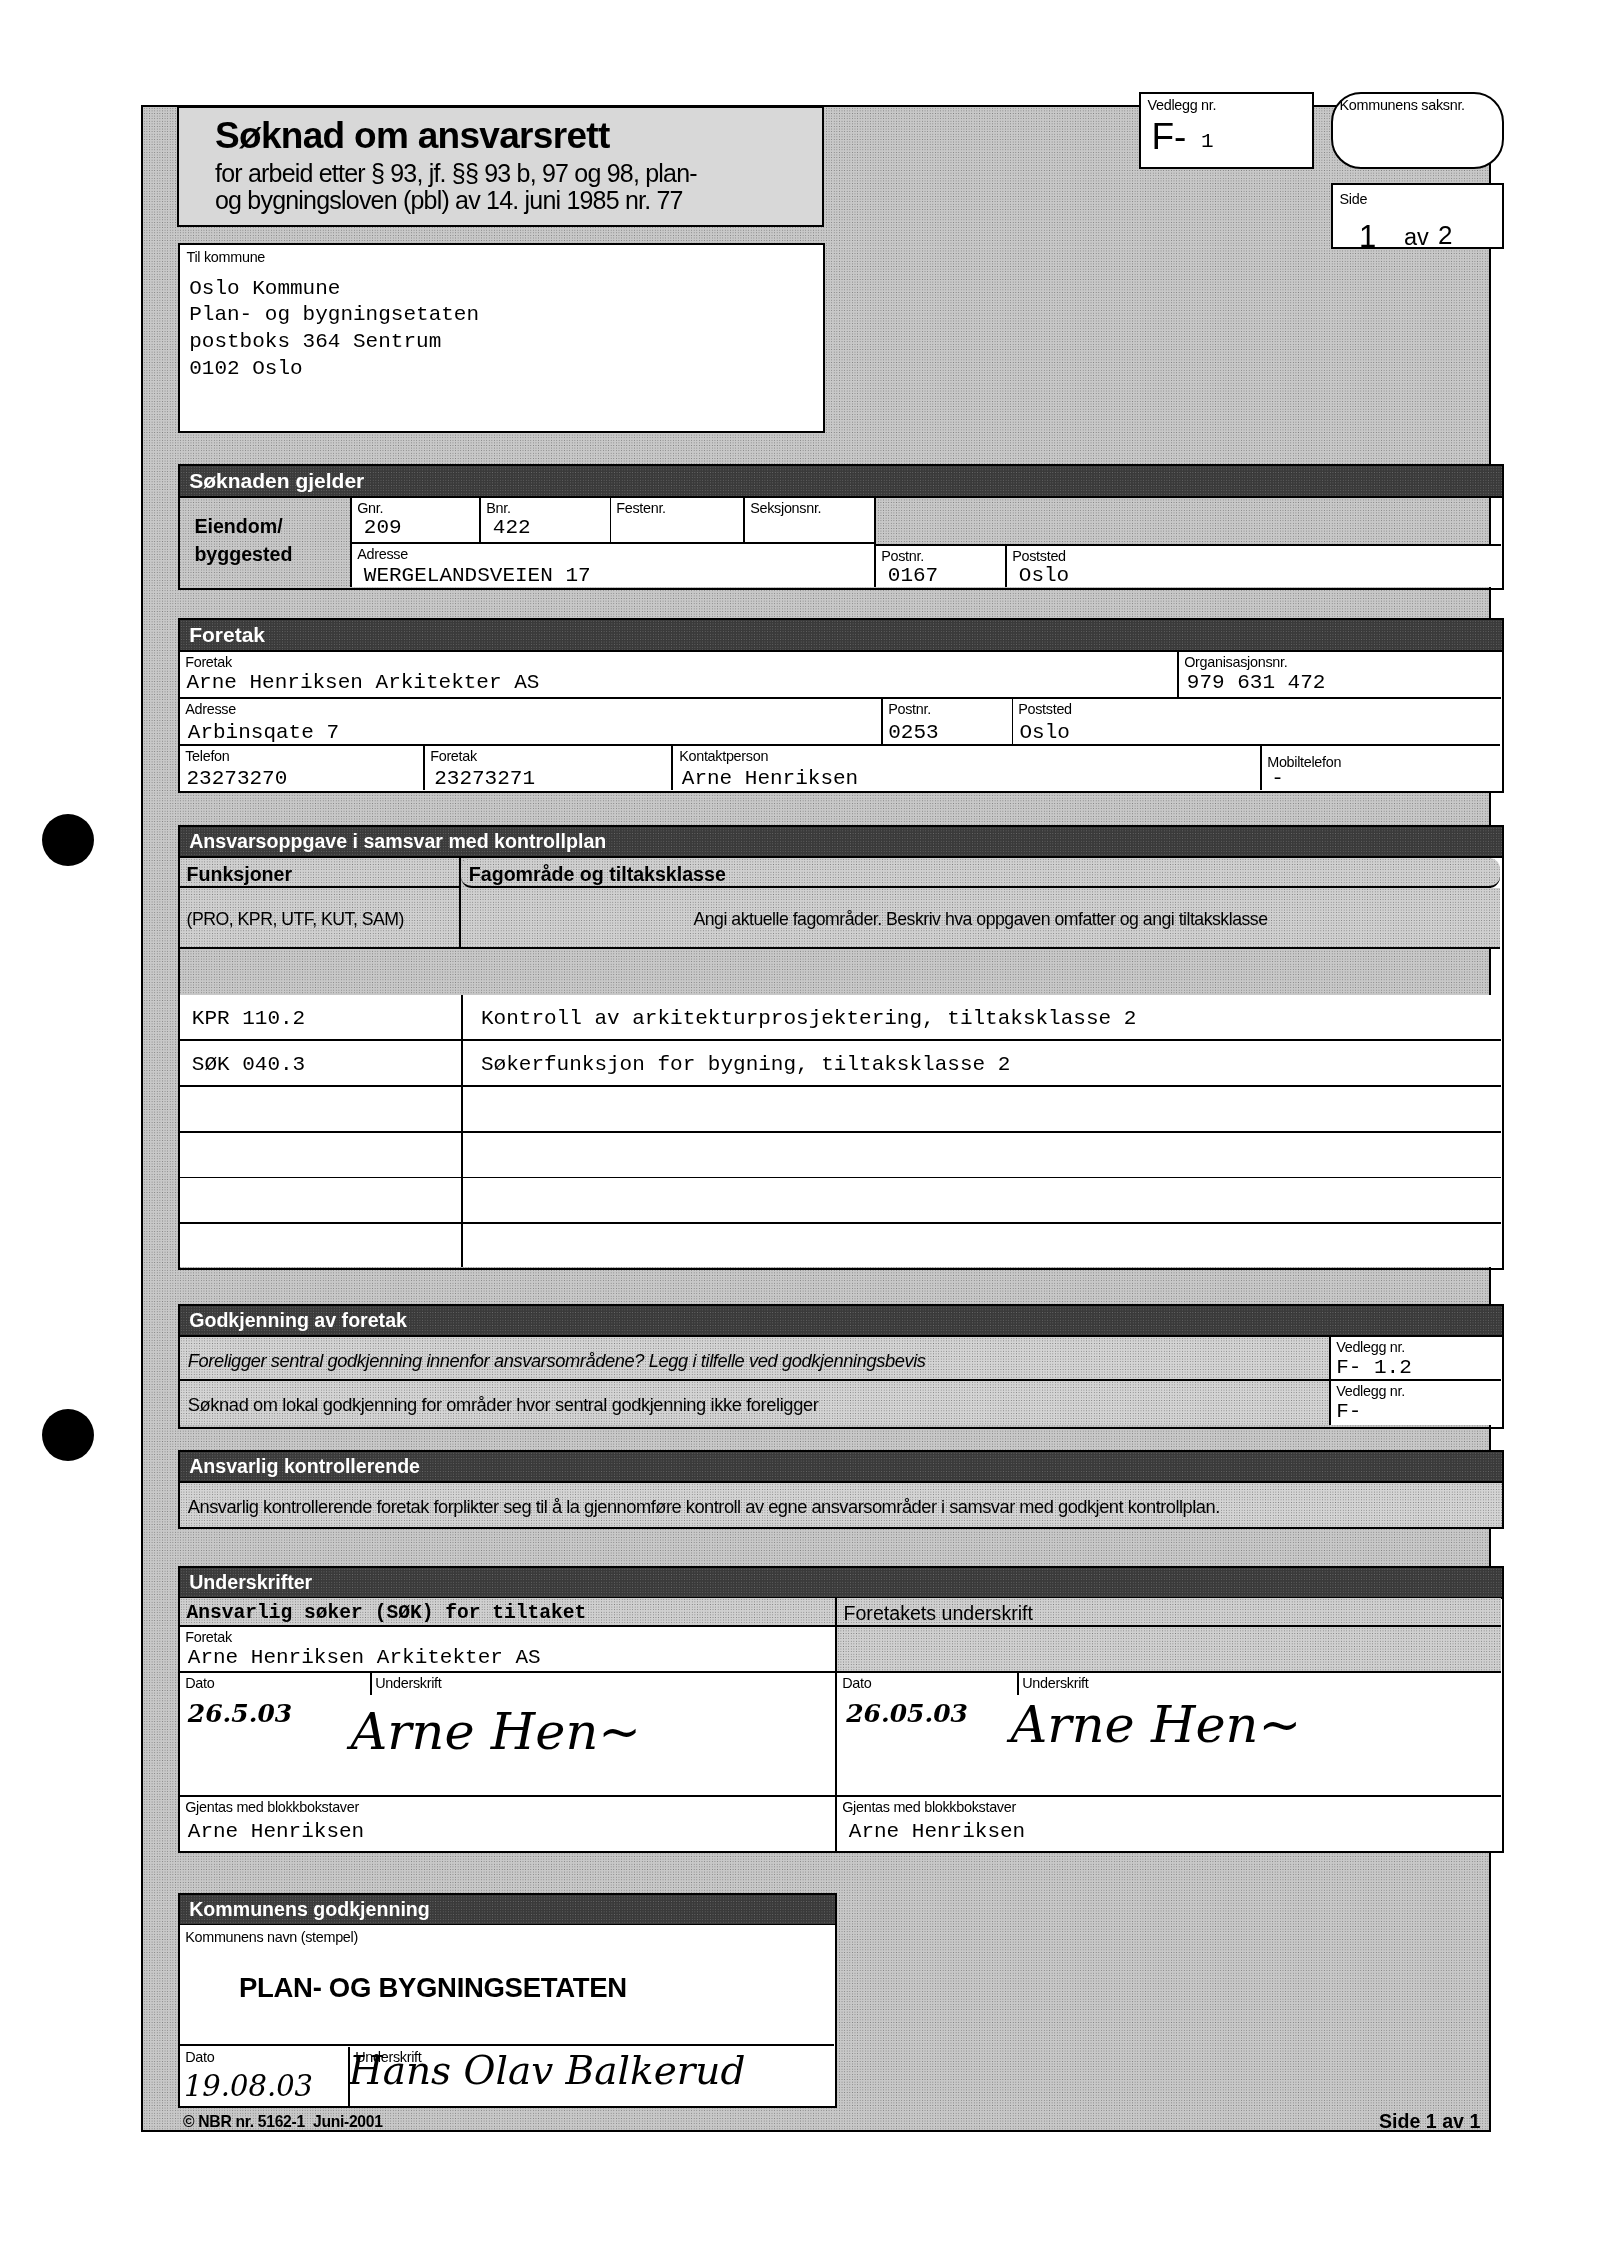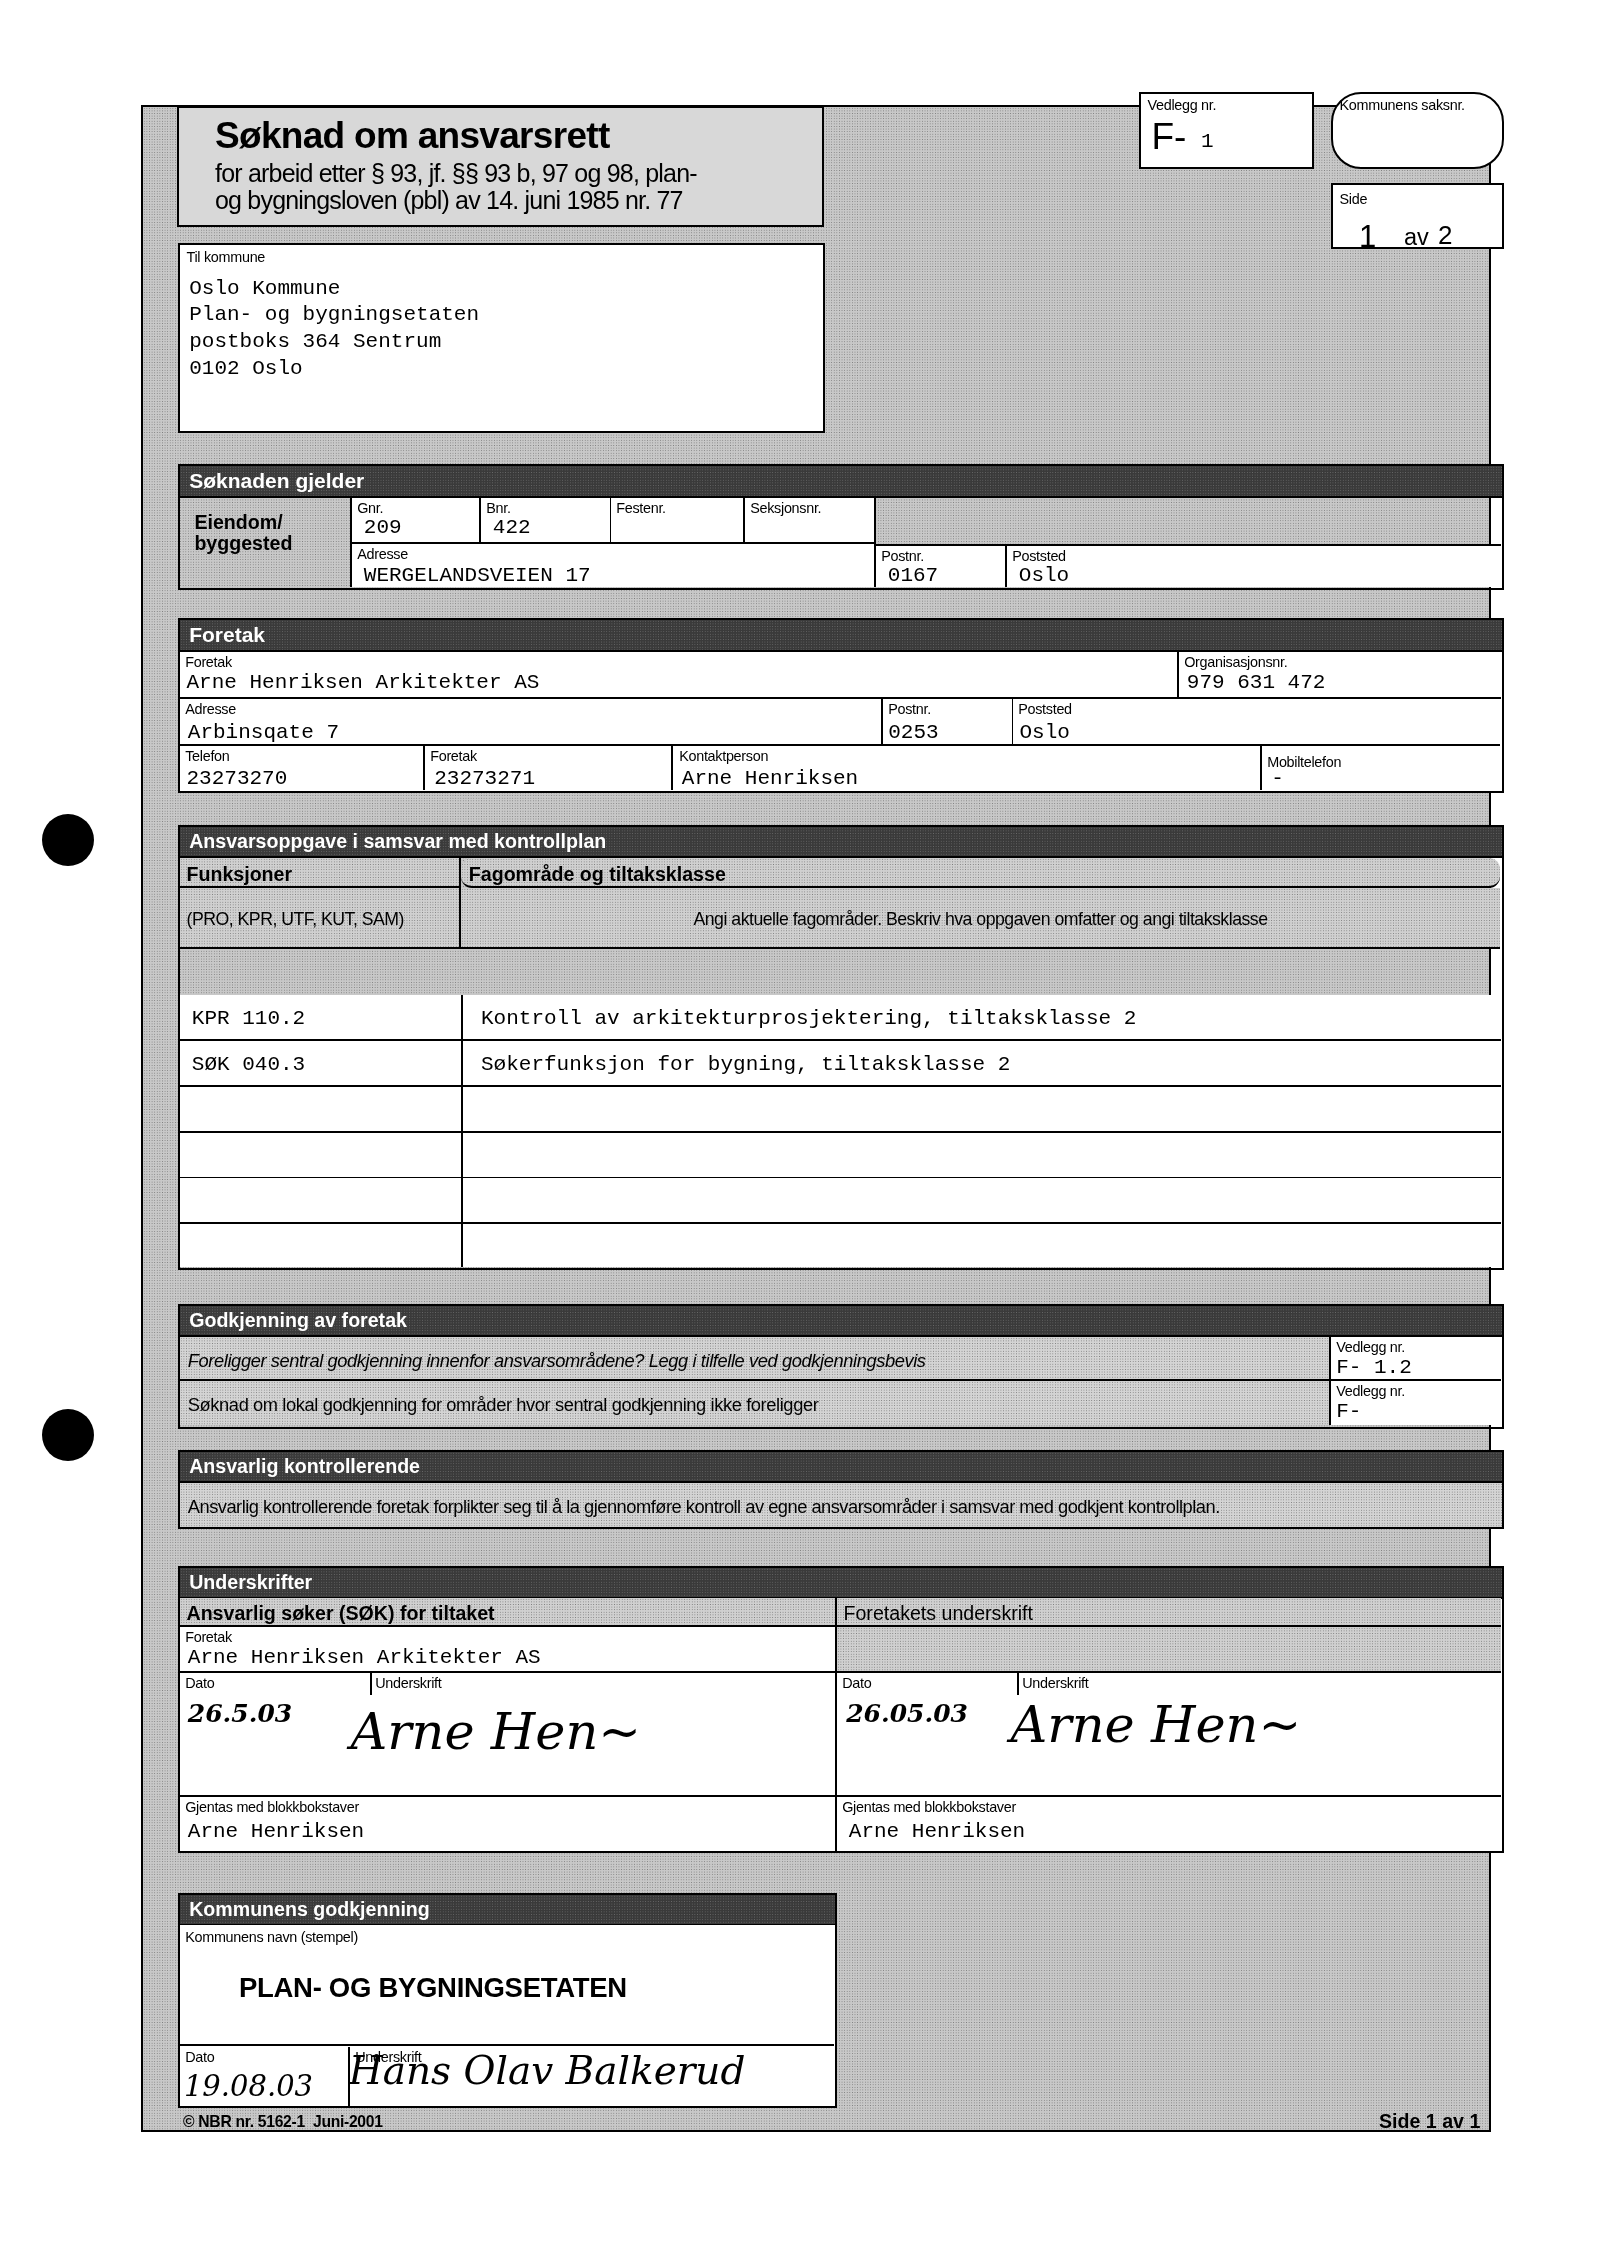--- a/index.html
+++ b/index.html
@@ -73,7 +73,7 @@
 
 <div class="abs sec-head dither-dark" style="left:178px; top:464px; width:1326px; height:34px;">Søknaden gjelder</div>
 <div class="abs" style="left:178px; top:498px; width:1326px; height:92px; border:2.6px solid #000; border-top:none;">
-  <div style="position:absolute; left:14.4px; top:14.4px; width:118px; font-size:19.6px; font-weight:bold; line-height:21px;">Eiendom/ byggested</div>
+  <div style="position:absolute; left:14.4px; top:14.4px; width:118px; font-size:19.6px; font-weight:bold; line-height:28px;">Eiendom/ byggested</div>
   <div class="cell" style="left:170px; top:0; width:131px; height:46px; border-left:2px solid #000;">
     <div class="lbl">Gnr.</div>
     <div class="val">209</div>

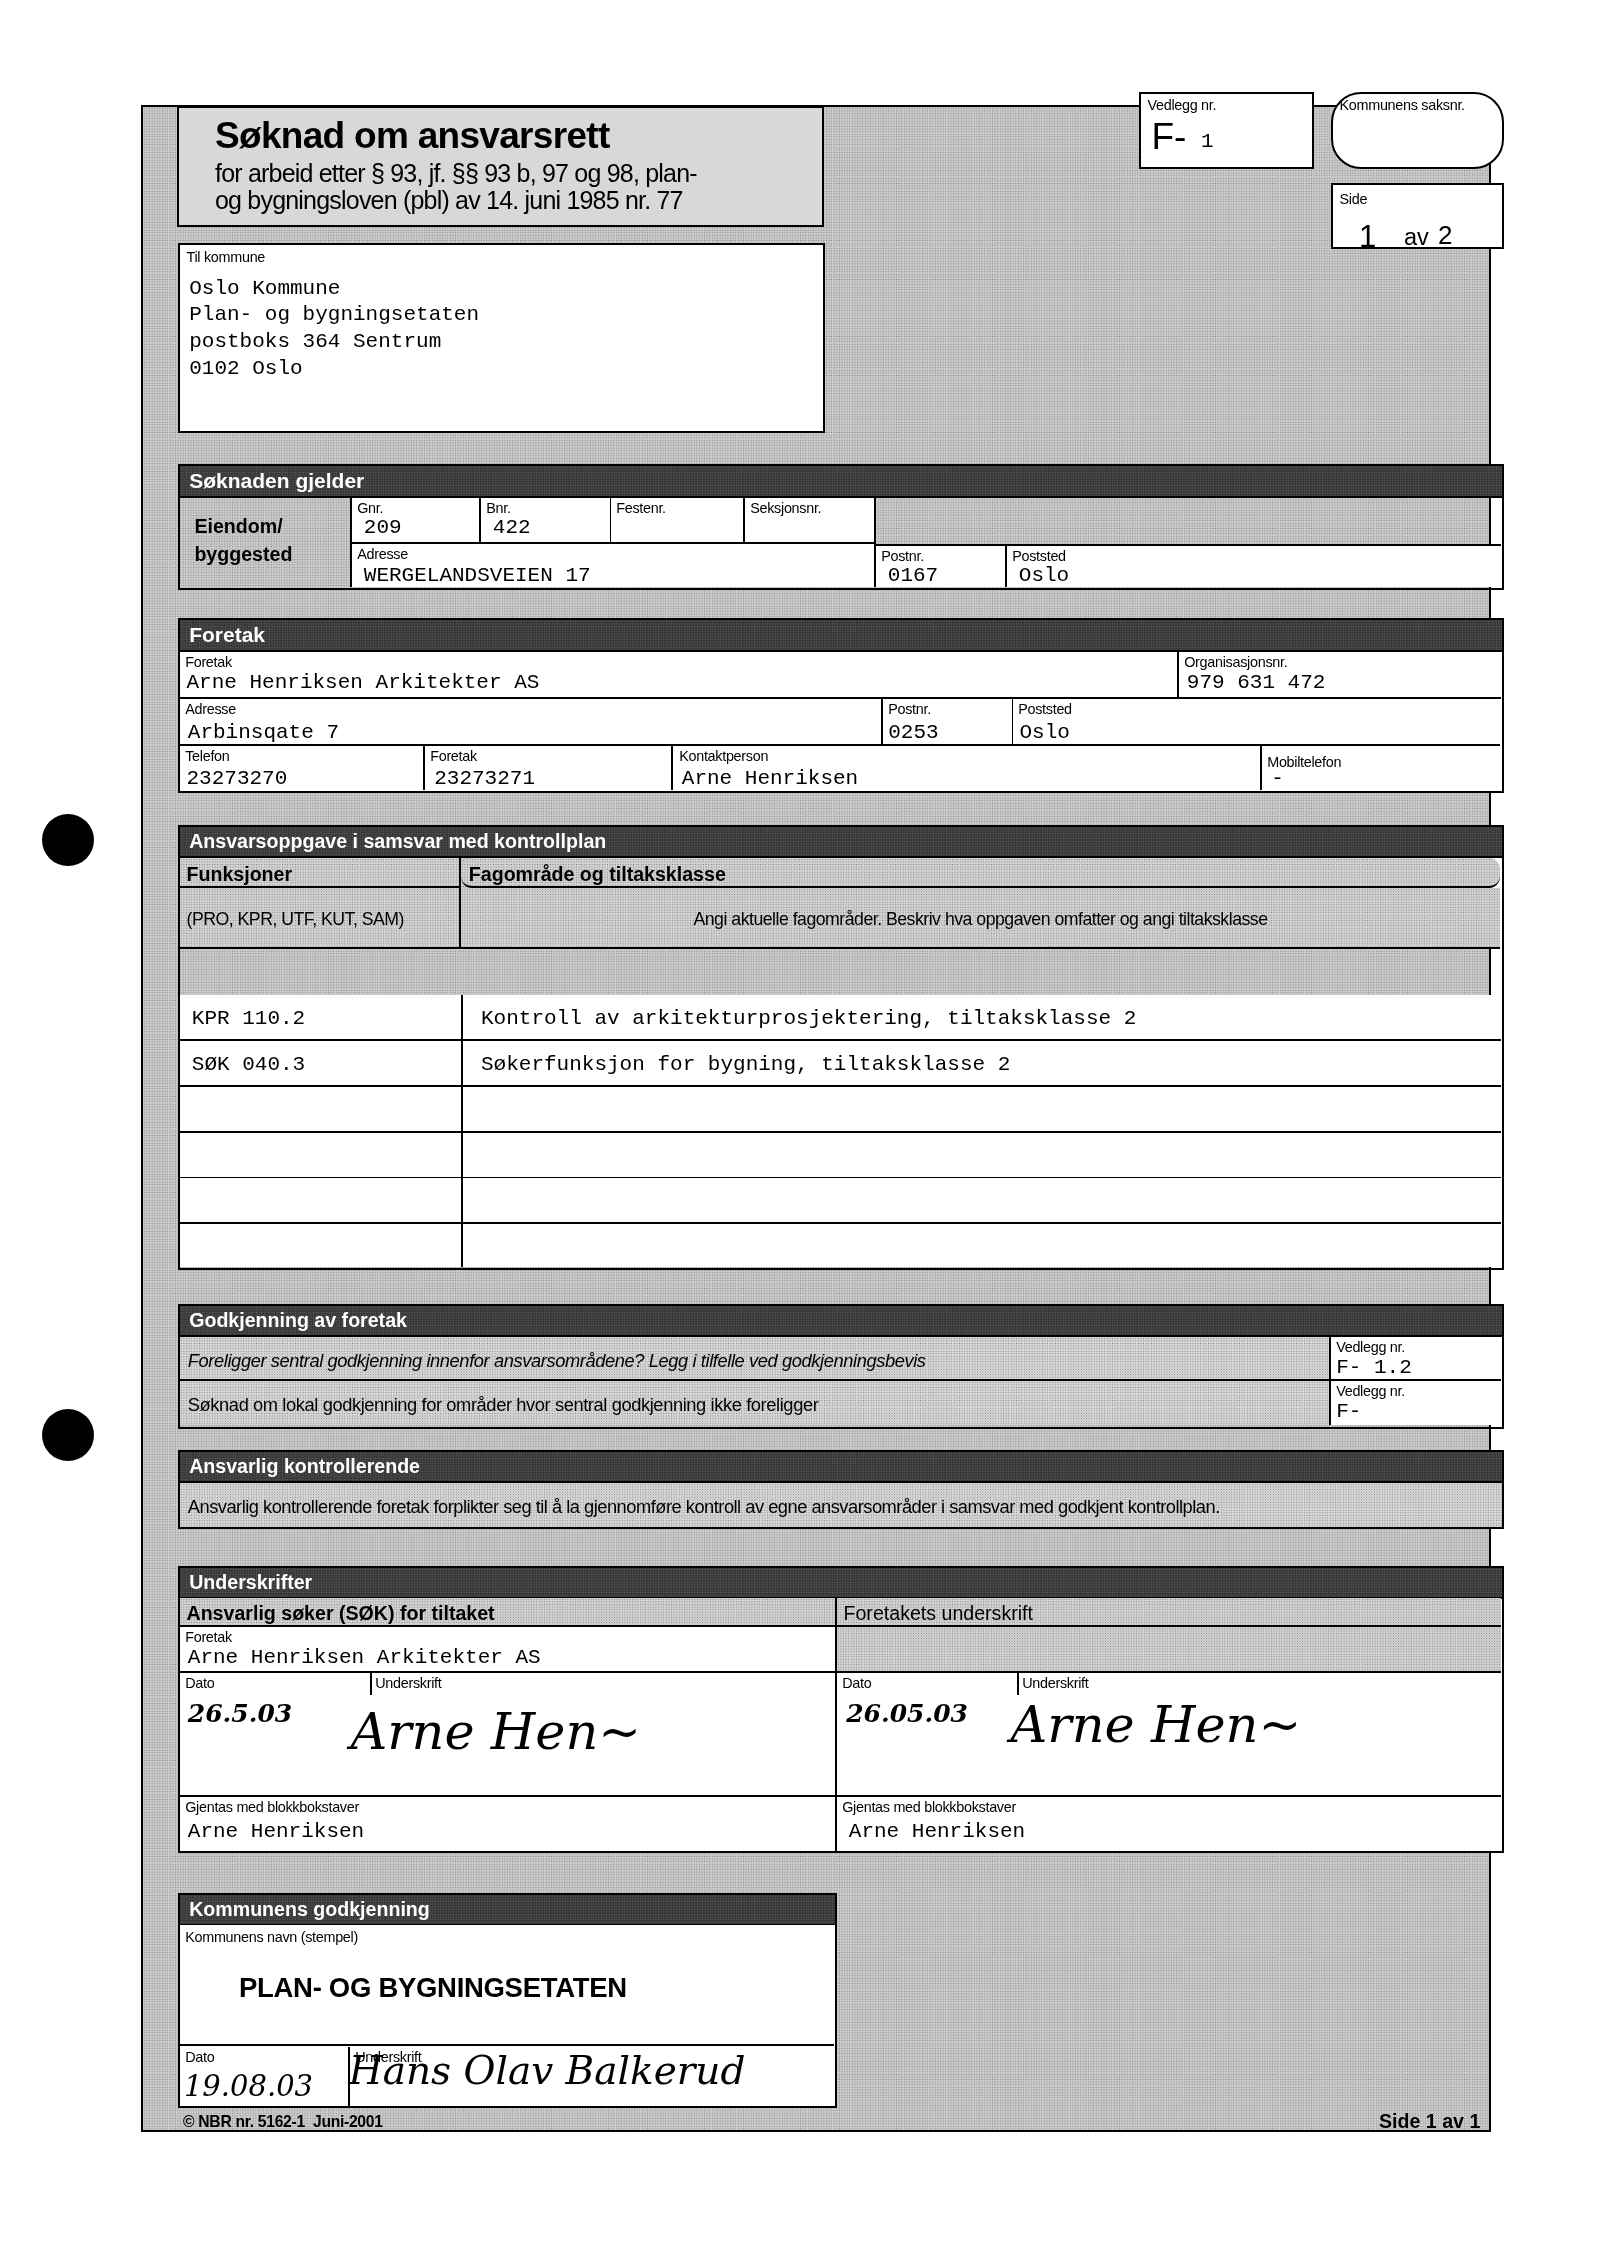--- a/index.html
+++ b/index.html
@@ -217,7 +217,7 @@
 <div class="abs sec-head dither-dark" style="left:178px; top:1566px; width:1326px; height:33px; font-size:19.6px;">Underskrifter</div>
 <div class="abs" style="left:178px; top:1598px; width:1326px; height:255px; border:2.6px solid #000; border-top:none;">
 
-  <div class="abs dither" style="left:0; top:0; width:657px; height:29px; border-right:2px solid #000; border-bottom:2.6px solid #000; background-color:#d0d0d0;">
+  <div class="abs dither" style="left:0; top:0; width:657px; height:29px; border-right:2px solid #000; border-bottom:2.6px solid #000; background-color:#d0d0d0;font-family:Liberation Mono, monospace;">
     <span style="position:absolute; left:6.5px; top:3.9px; font-size:19.6px; font-weight:bold;">Ansvarlig søker (SØK) for tiltaket</span>
   </div>
   <div class="cell" style="left:0; top:29px; width:657px; height:46px;">

